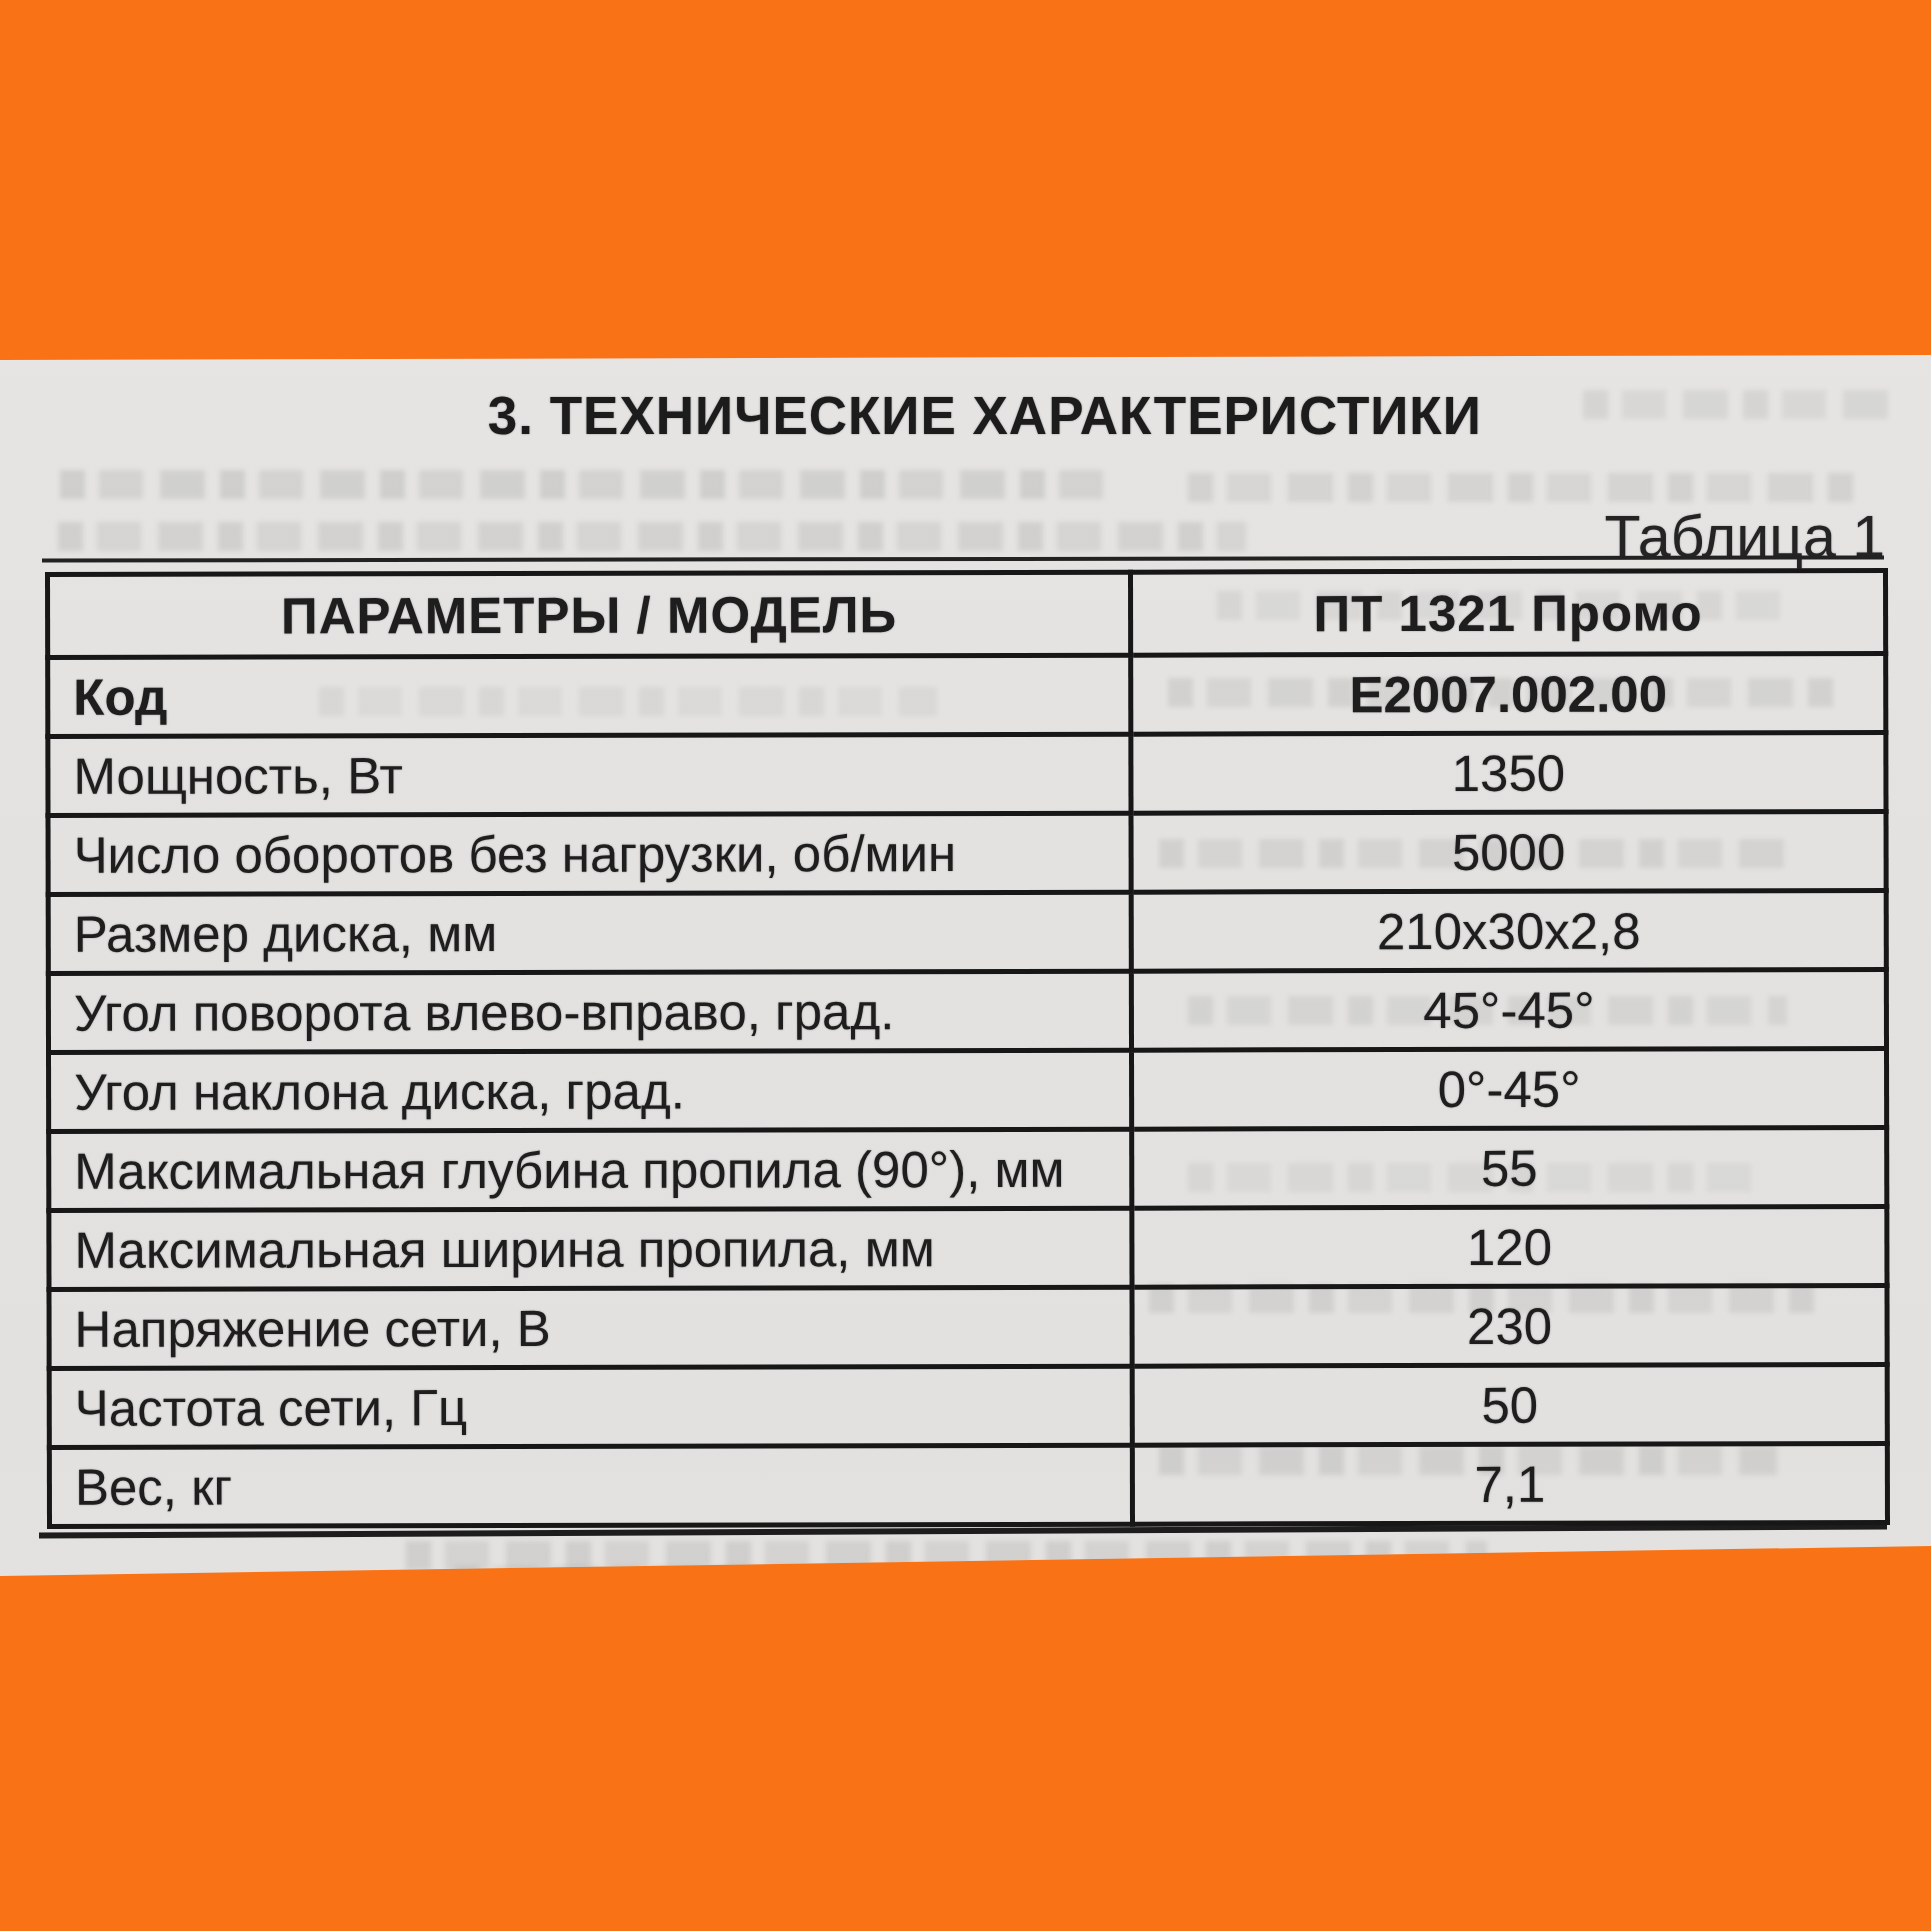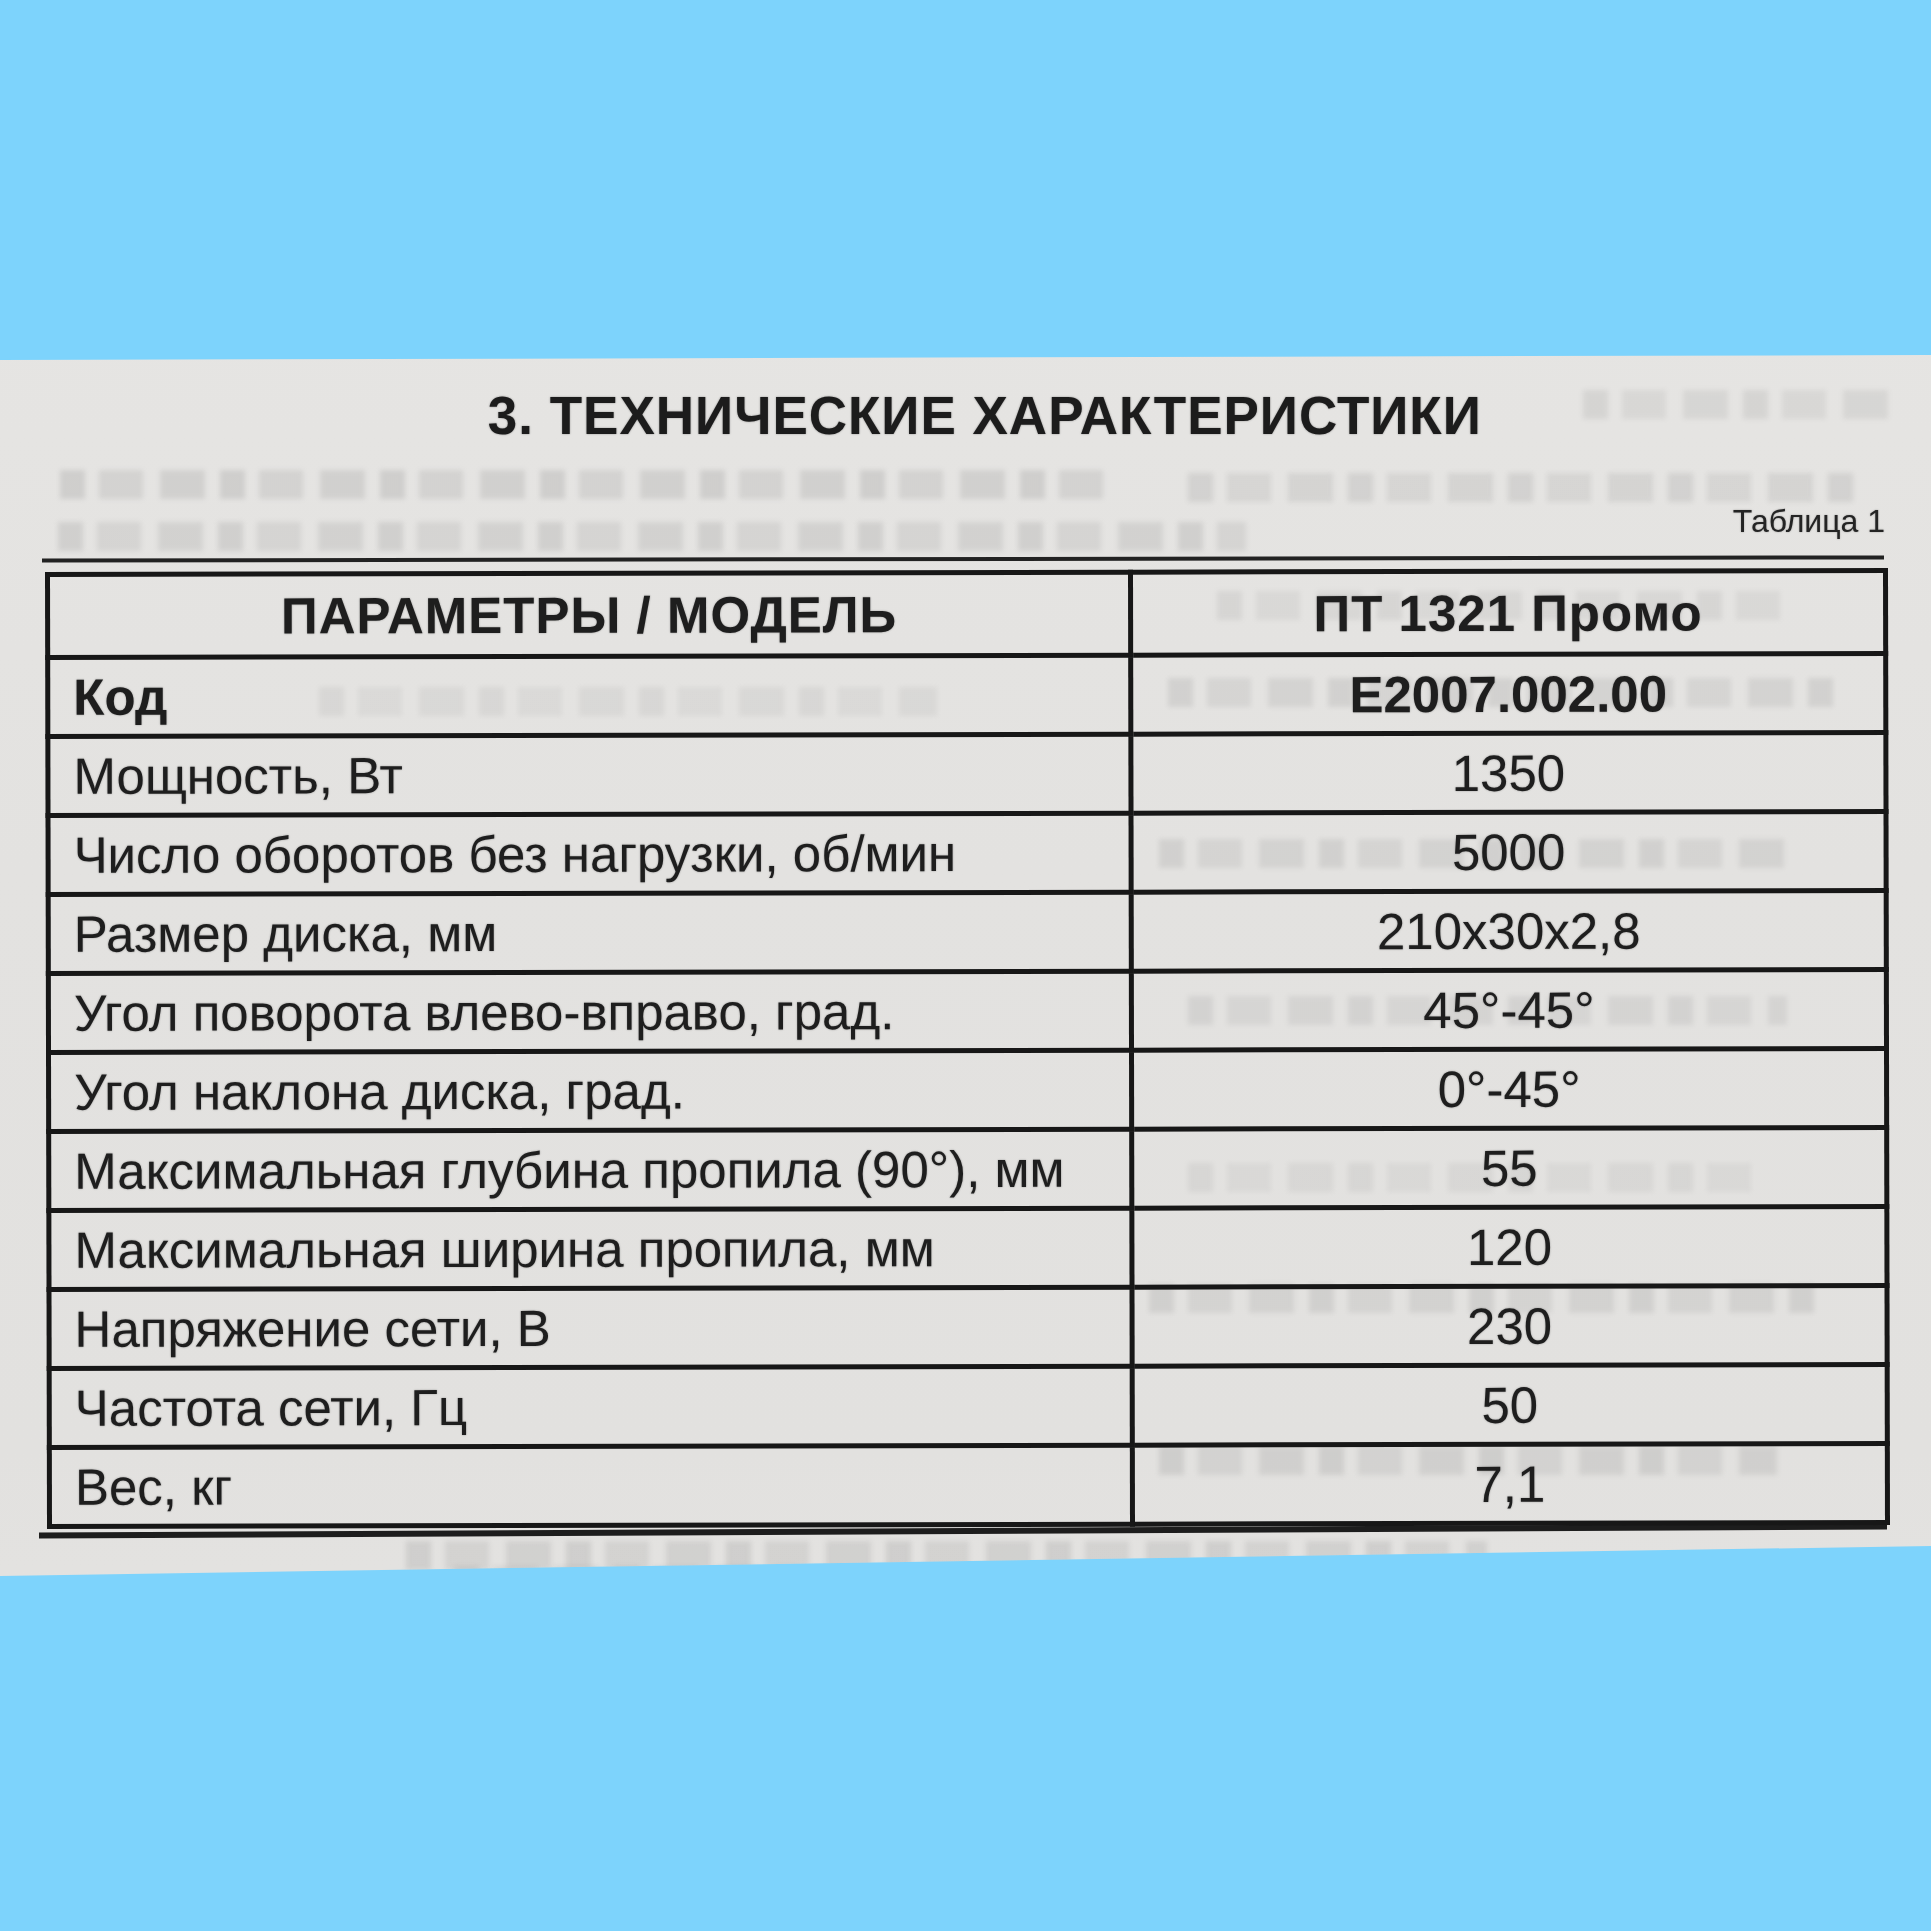--- a/index.html
+++ b/index.html
@@ -15,7 +15,7 @@
     position: relative;
     width: 1931px;
     height: 1931px;
-    background: #7dd3fc;
+    background: #f97316;
   }
   
   .scan-band {

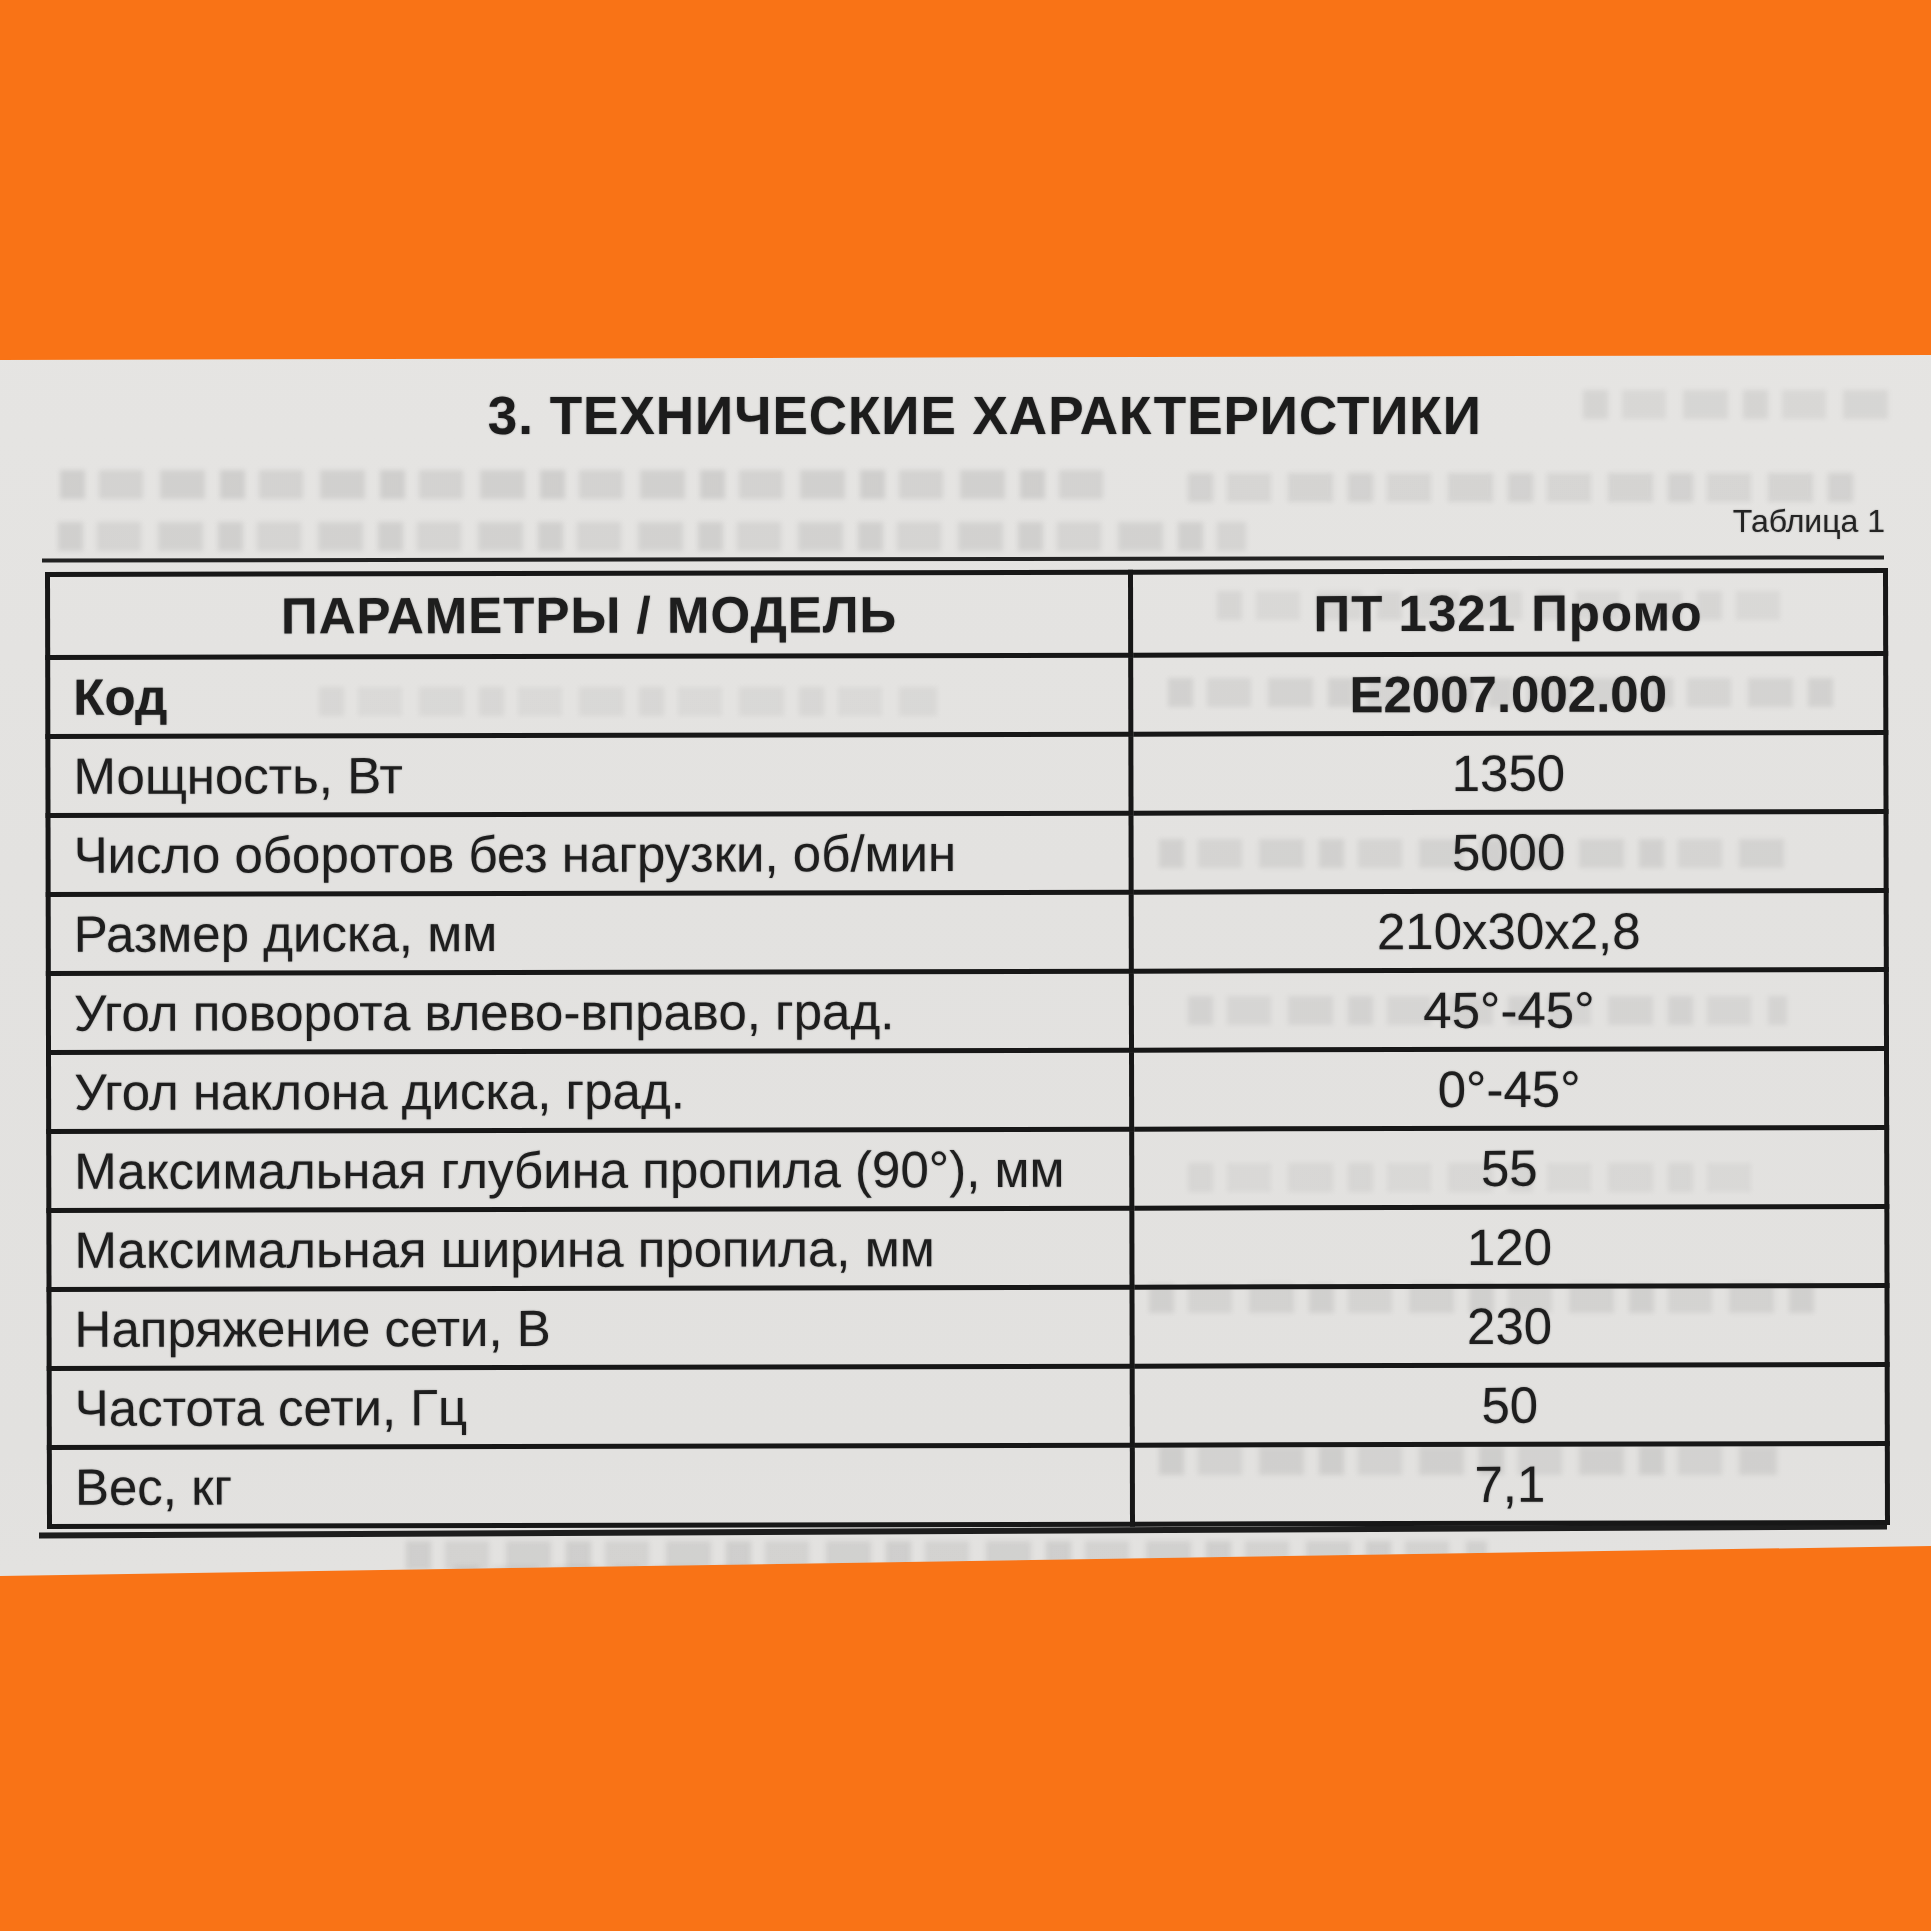--- a/index.html
+++ b/index.html
@@ -42,7 +42,7 @@
     top: 503px; left: 0;
     width: 1885px;
     text-align: right;
-    font-size: 32px;
+    font-size: 59px;
     color: #242424;
     text-shadow: 0 0 1.9px rgba(20,20,20,.35);
   }

